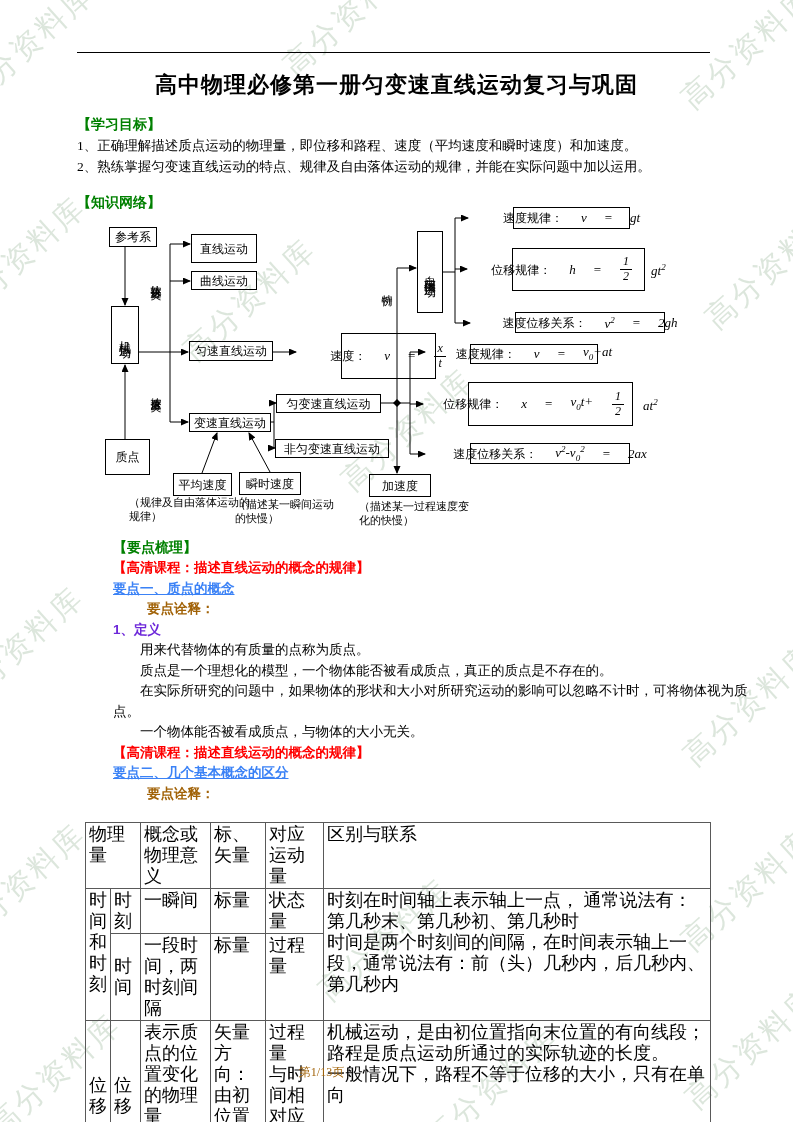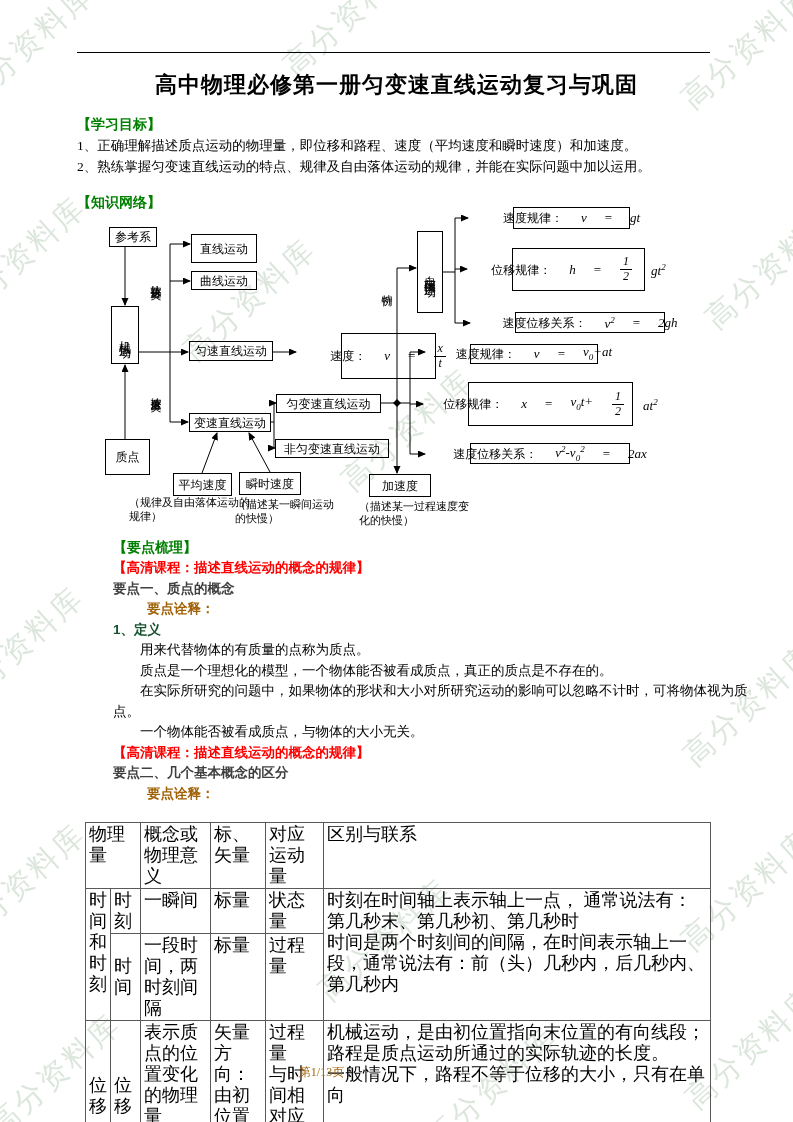--- a/index.html
+++ b/index.html
@@ -49,7 +49,7 @@
   .keypoints{position:absolute;left:77px;top:536px;width:648px;font-size:13.5px;line-height:20.5px;margin-left:36px;}
   .kp-sans{font-family:"Liberation Sans","DejaVu Sans",sans-serif;font-weight:bold;}
   .c-red{color:#ff0000;}
-  .c-orange{color:#404040;}
+  .c-orange{color:#3b82f6;text-decoration:underline;}
   .c-magenta{color:#a16207;}
   .c-blue{color:#14532d;}
   .indent{text-indent:2em;}

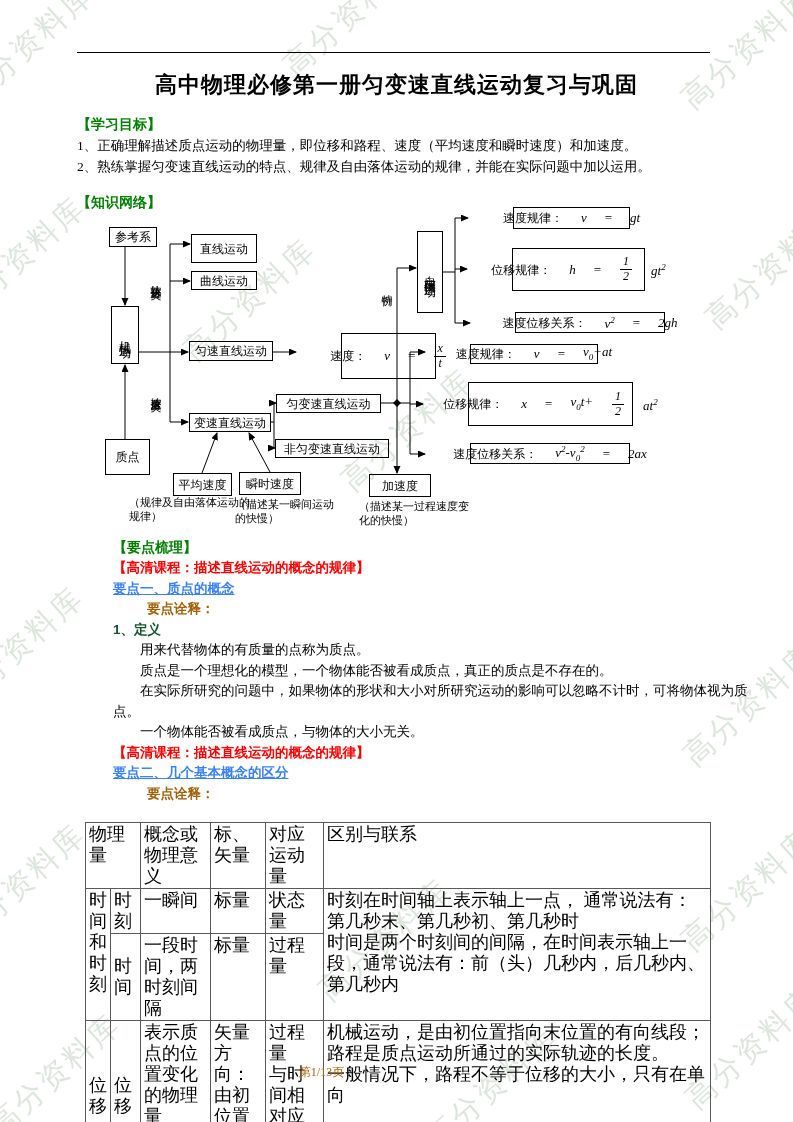--- a/index.html
+++ b/index.html
@@ -51,7 +51,7 @@
   .c-red{color:#ff0000;}
   .c-orange{color:#3b82f6;text-decoration:underline;}
   .c-magenta{color:#a16207;}
-  .c-blue{color:#14532d;}
+  .c-blue{color:#6d28d9;}
   .indent{text-indent:2em;}
   .ann{margin-left:34px;}
   

